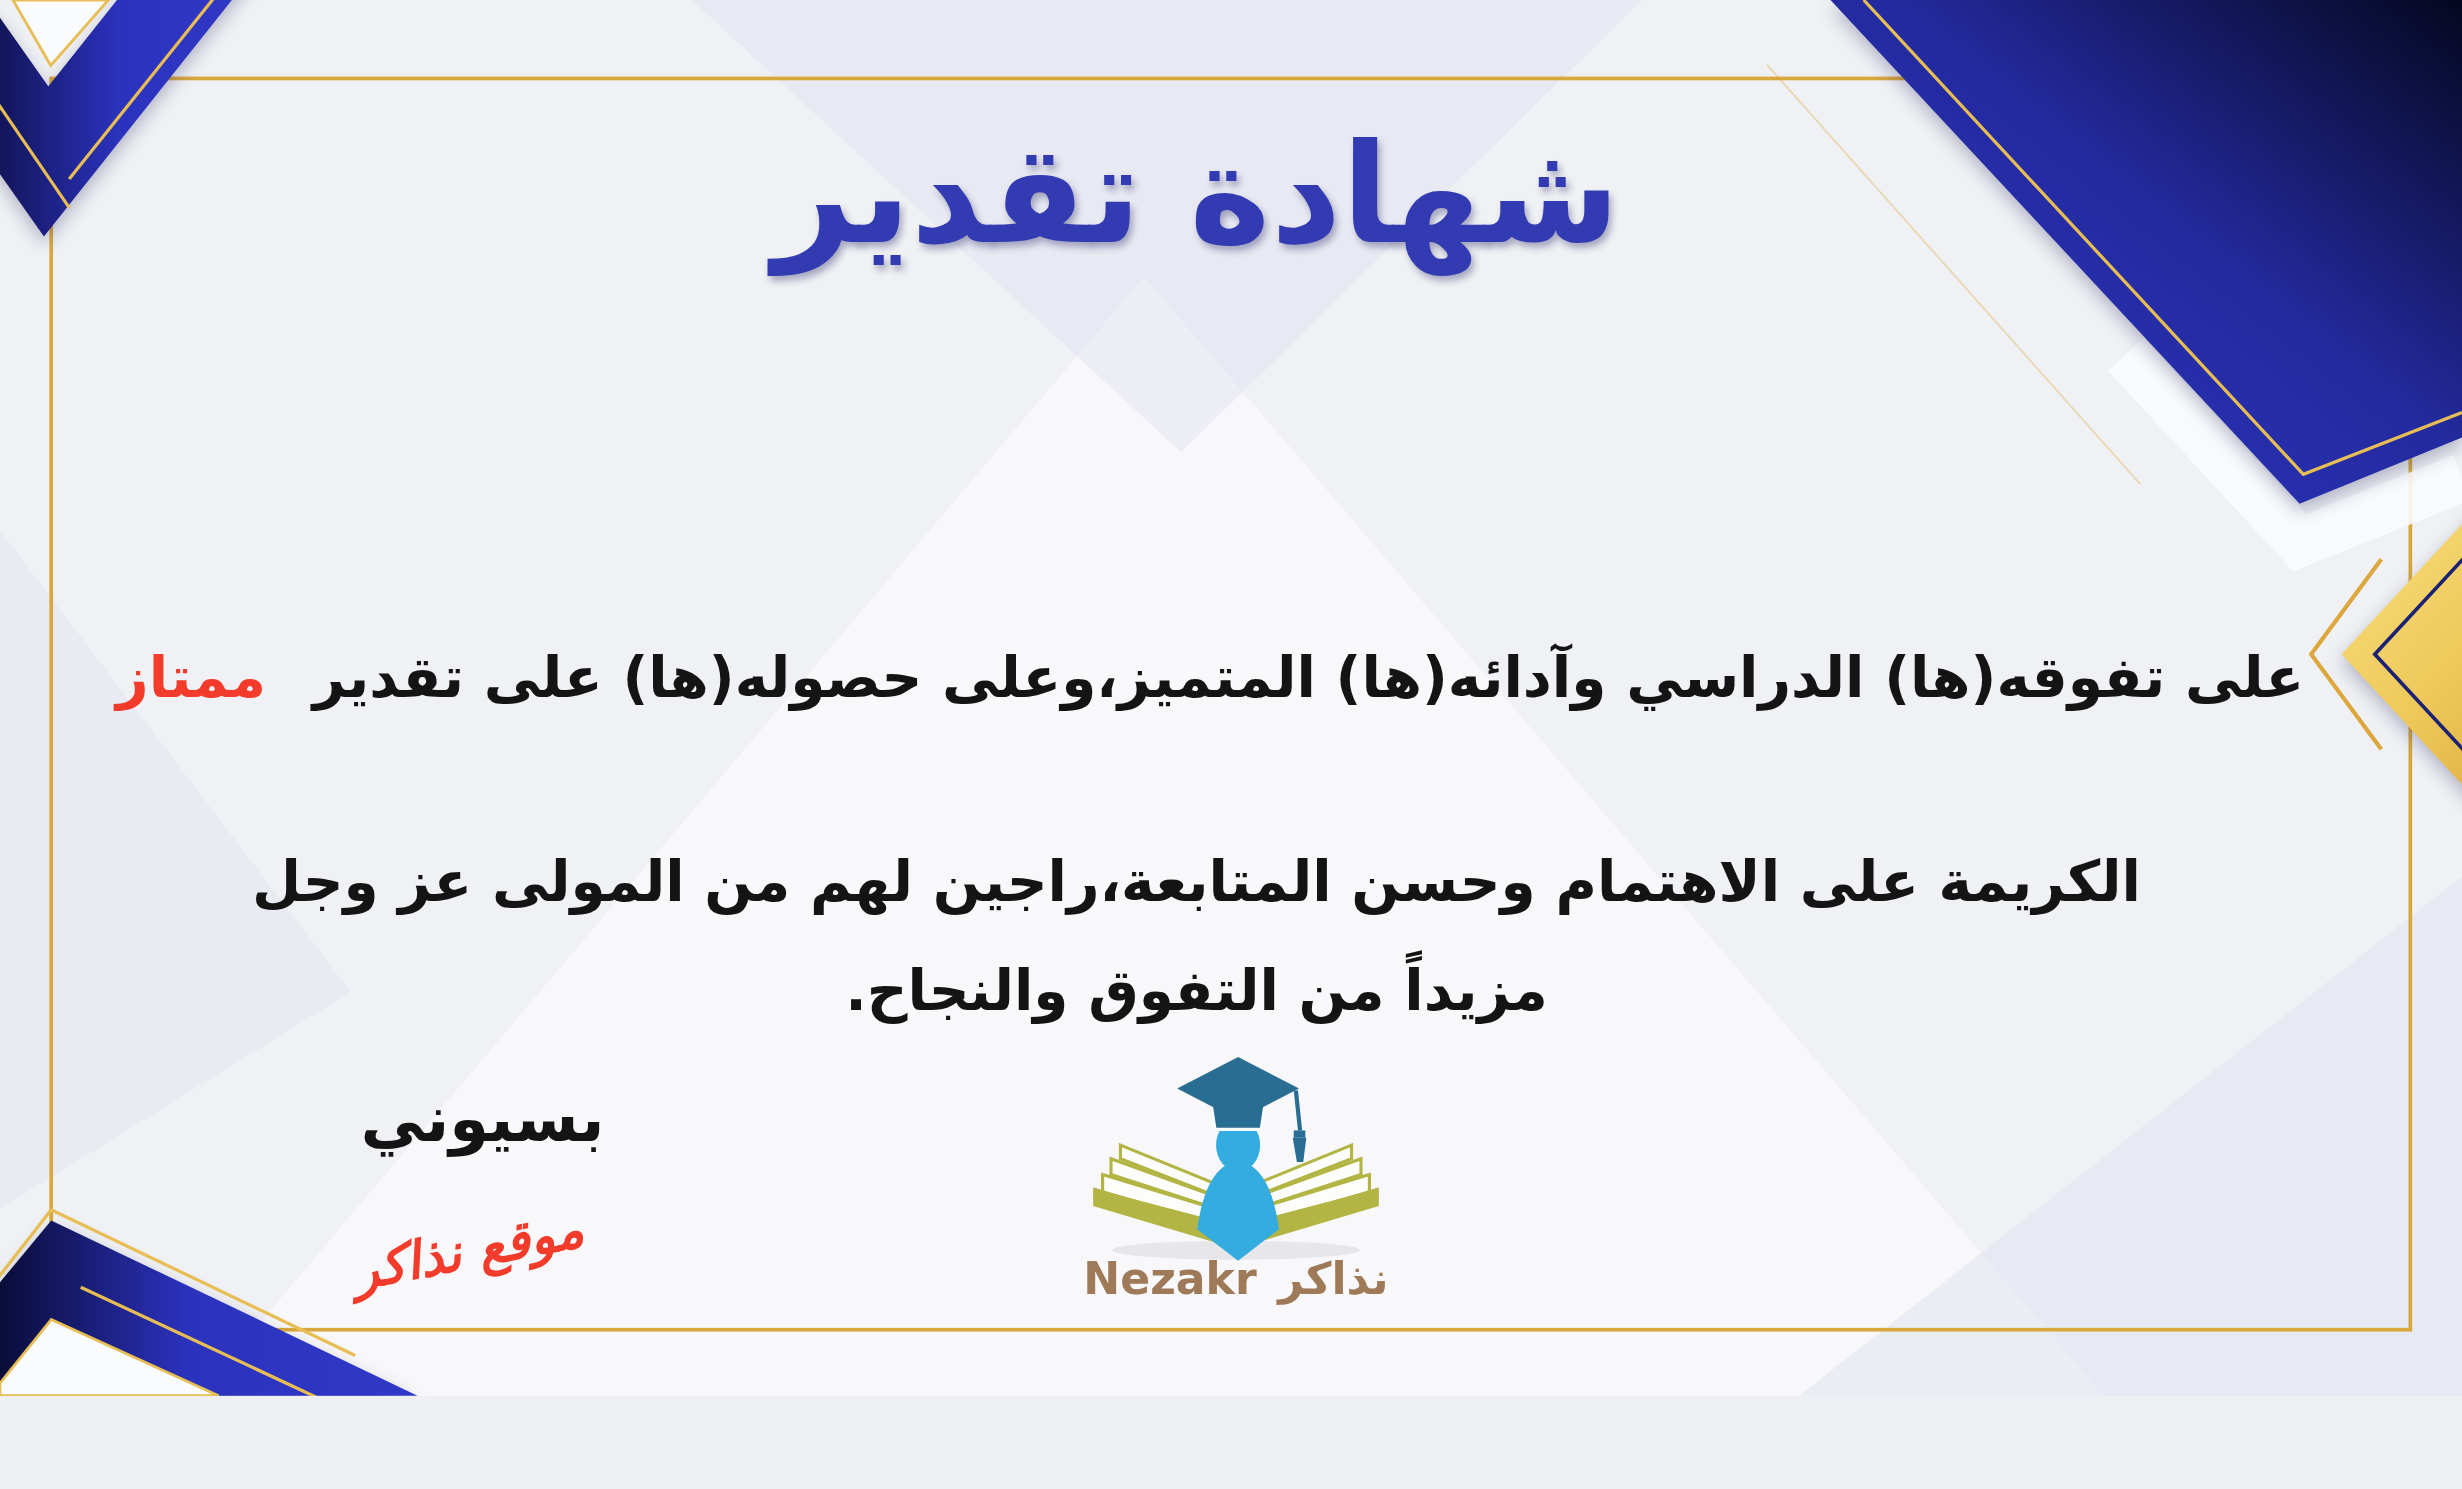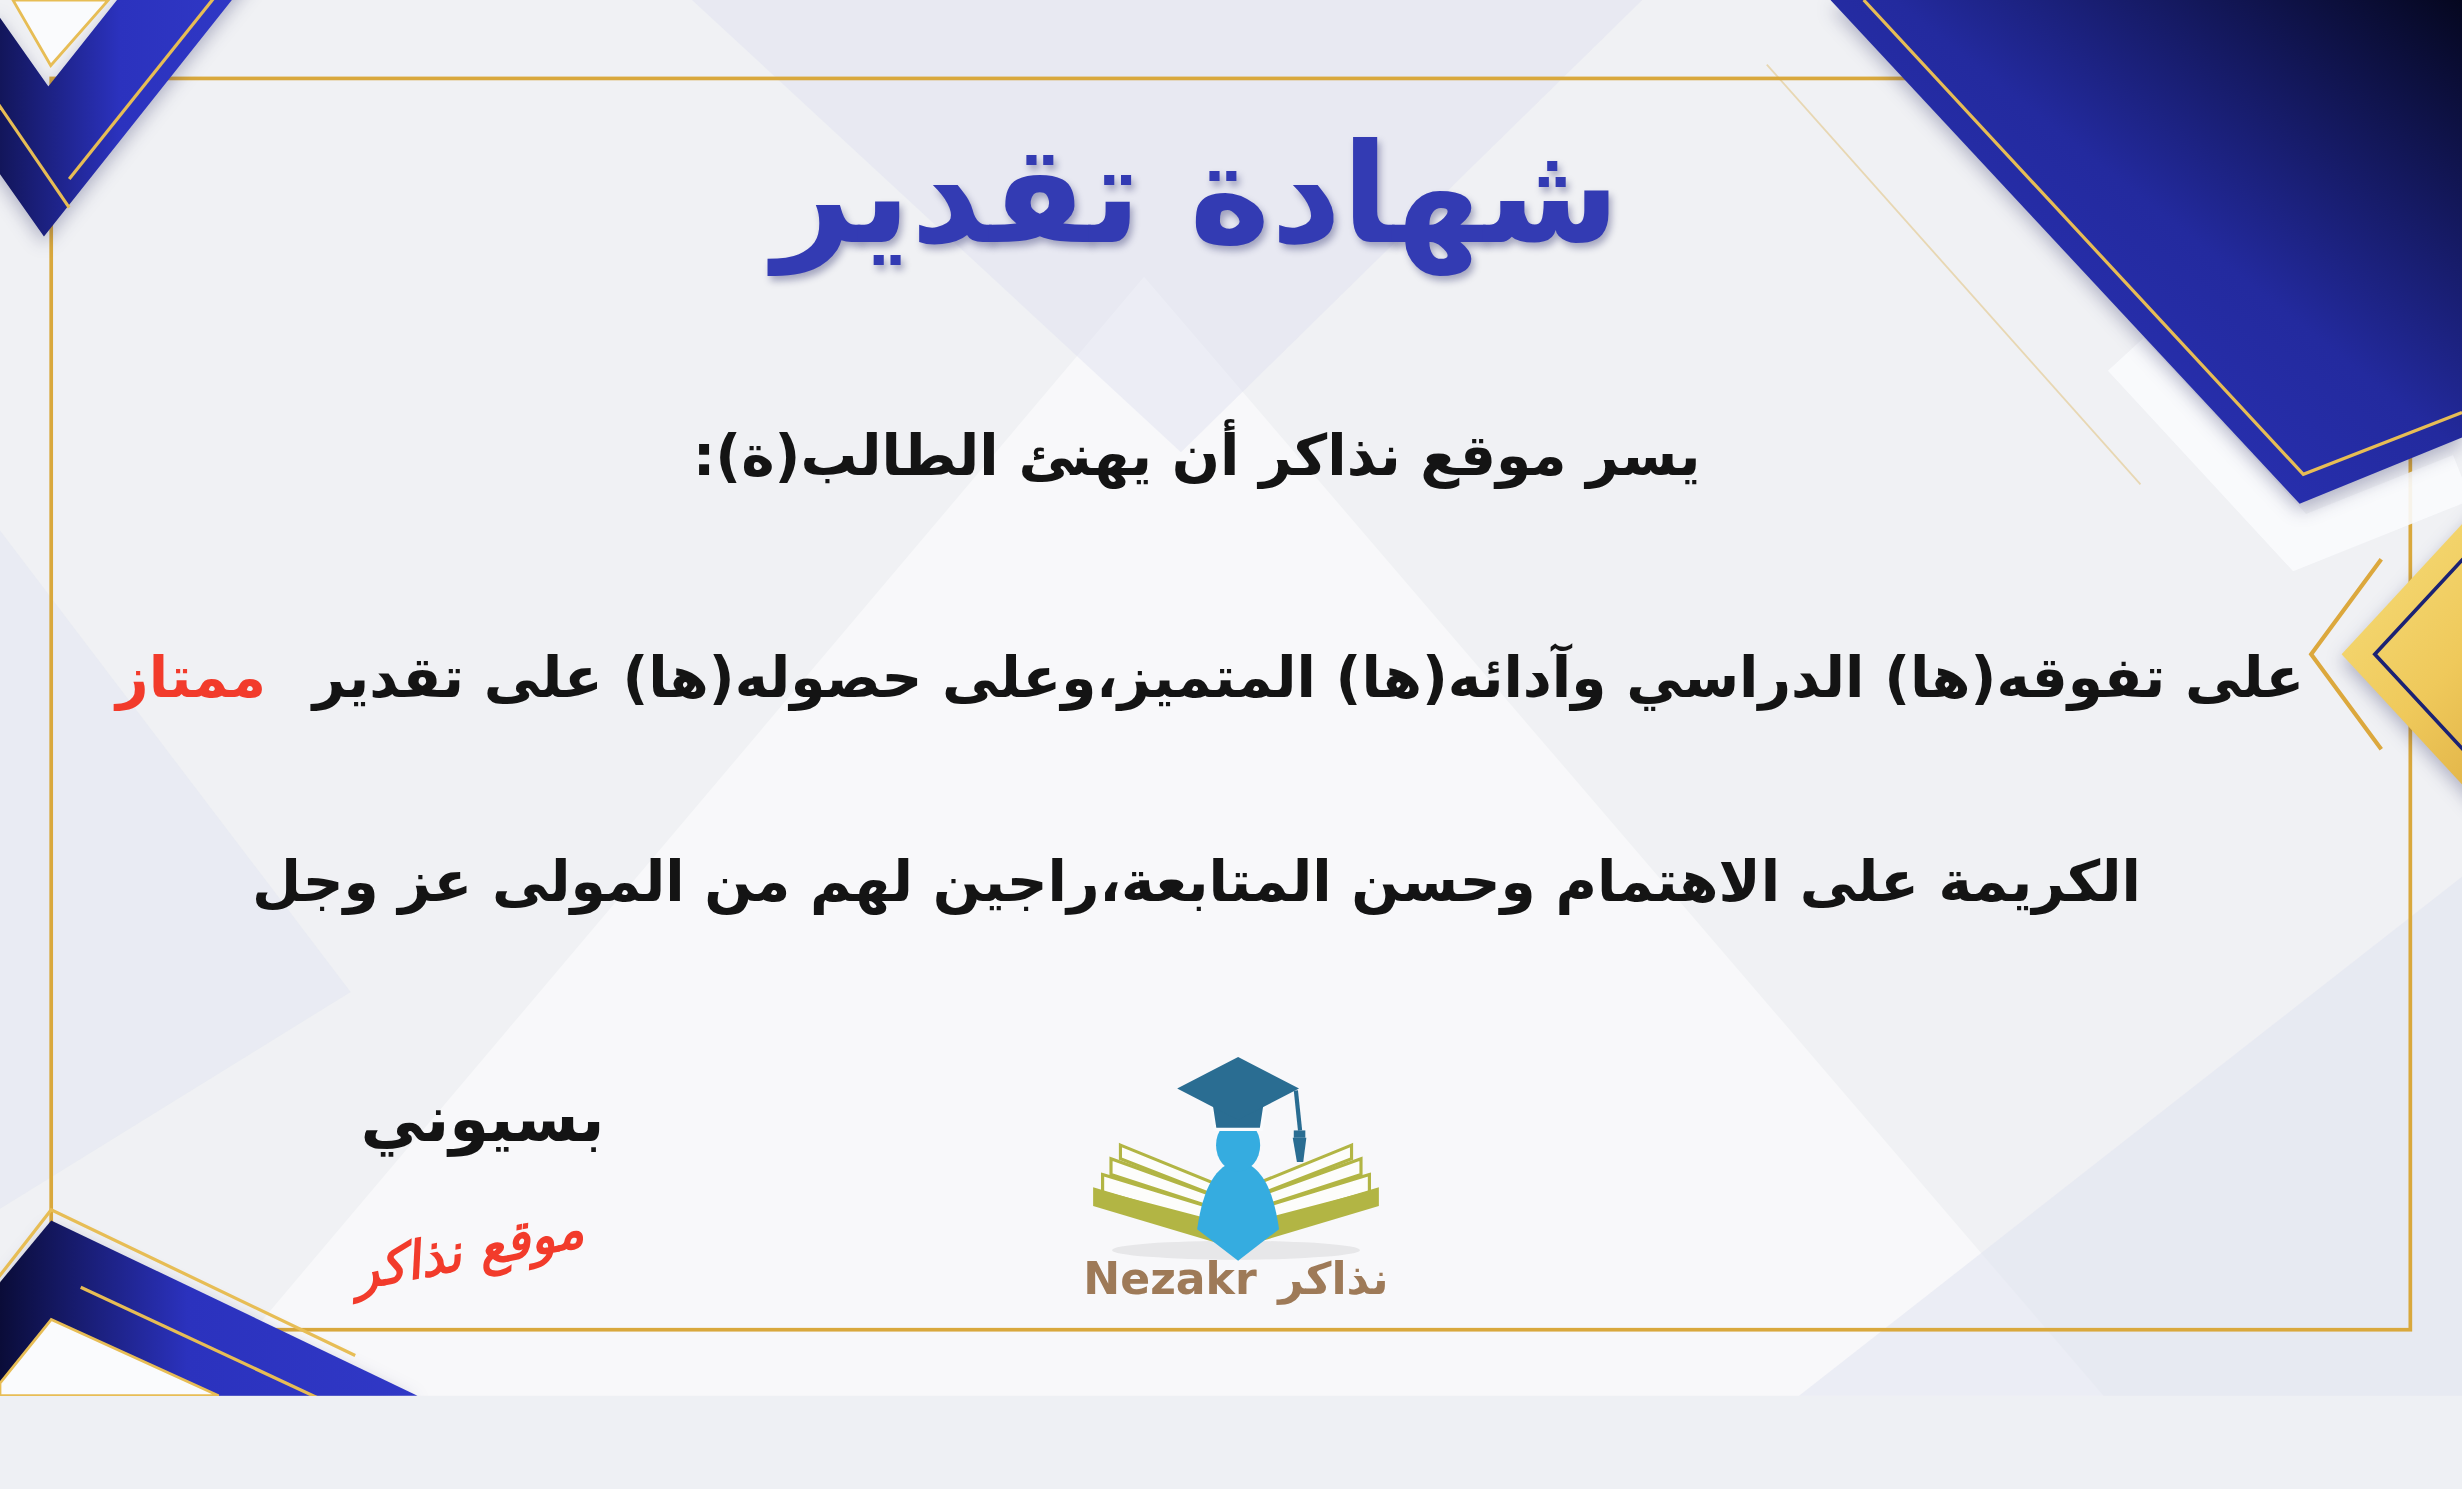--- a/index.html
+++ b/index.html
@@ -119,7 +119,6 @@
 
   <div class="txt title">شهادة تقدير</div>
 
-  <div class="txt l1">يسر موقع نذاكر أن يهنئ الطالب(ة):</div>
 
 
   <div class="txt l3">

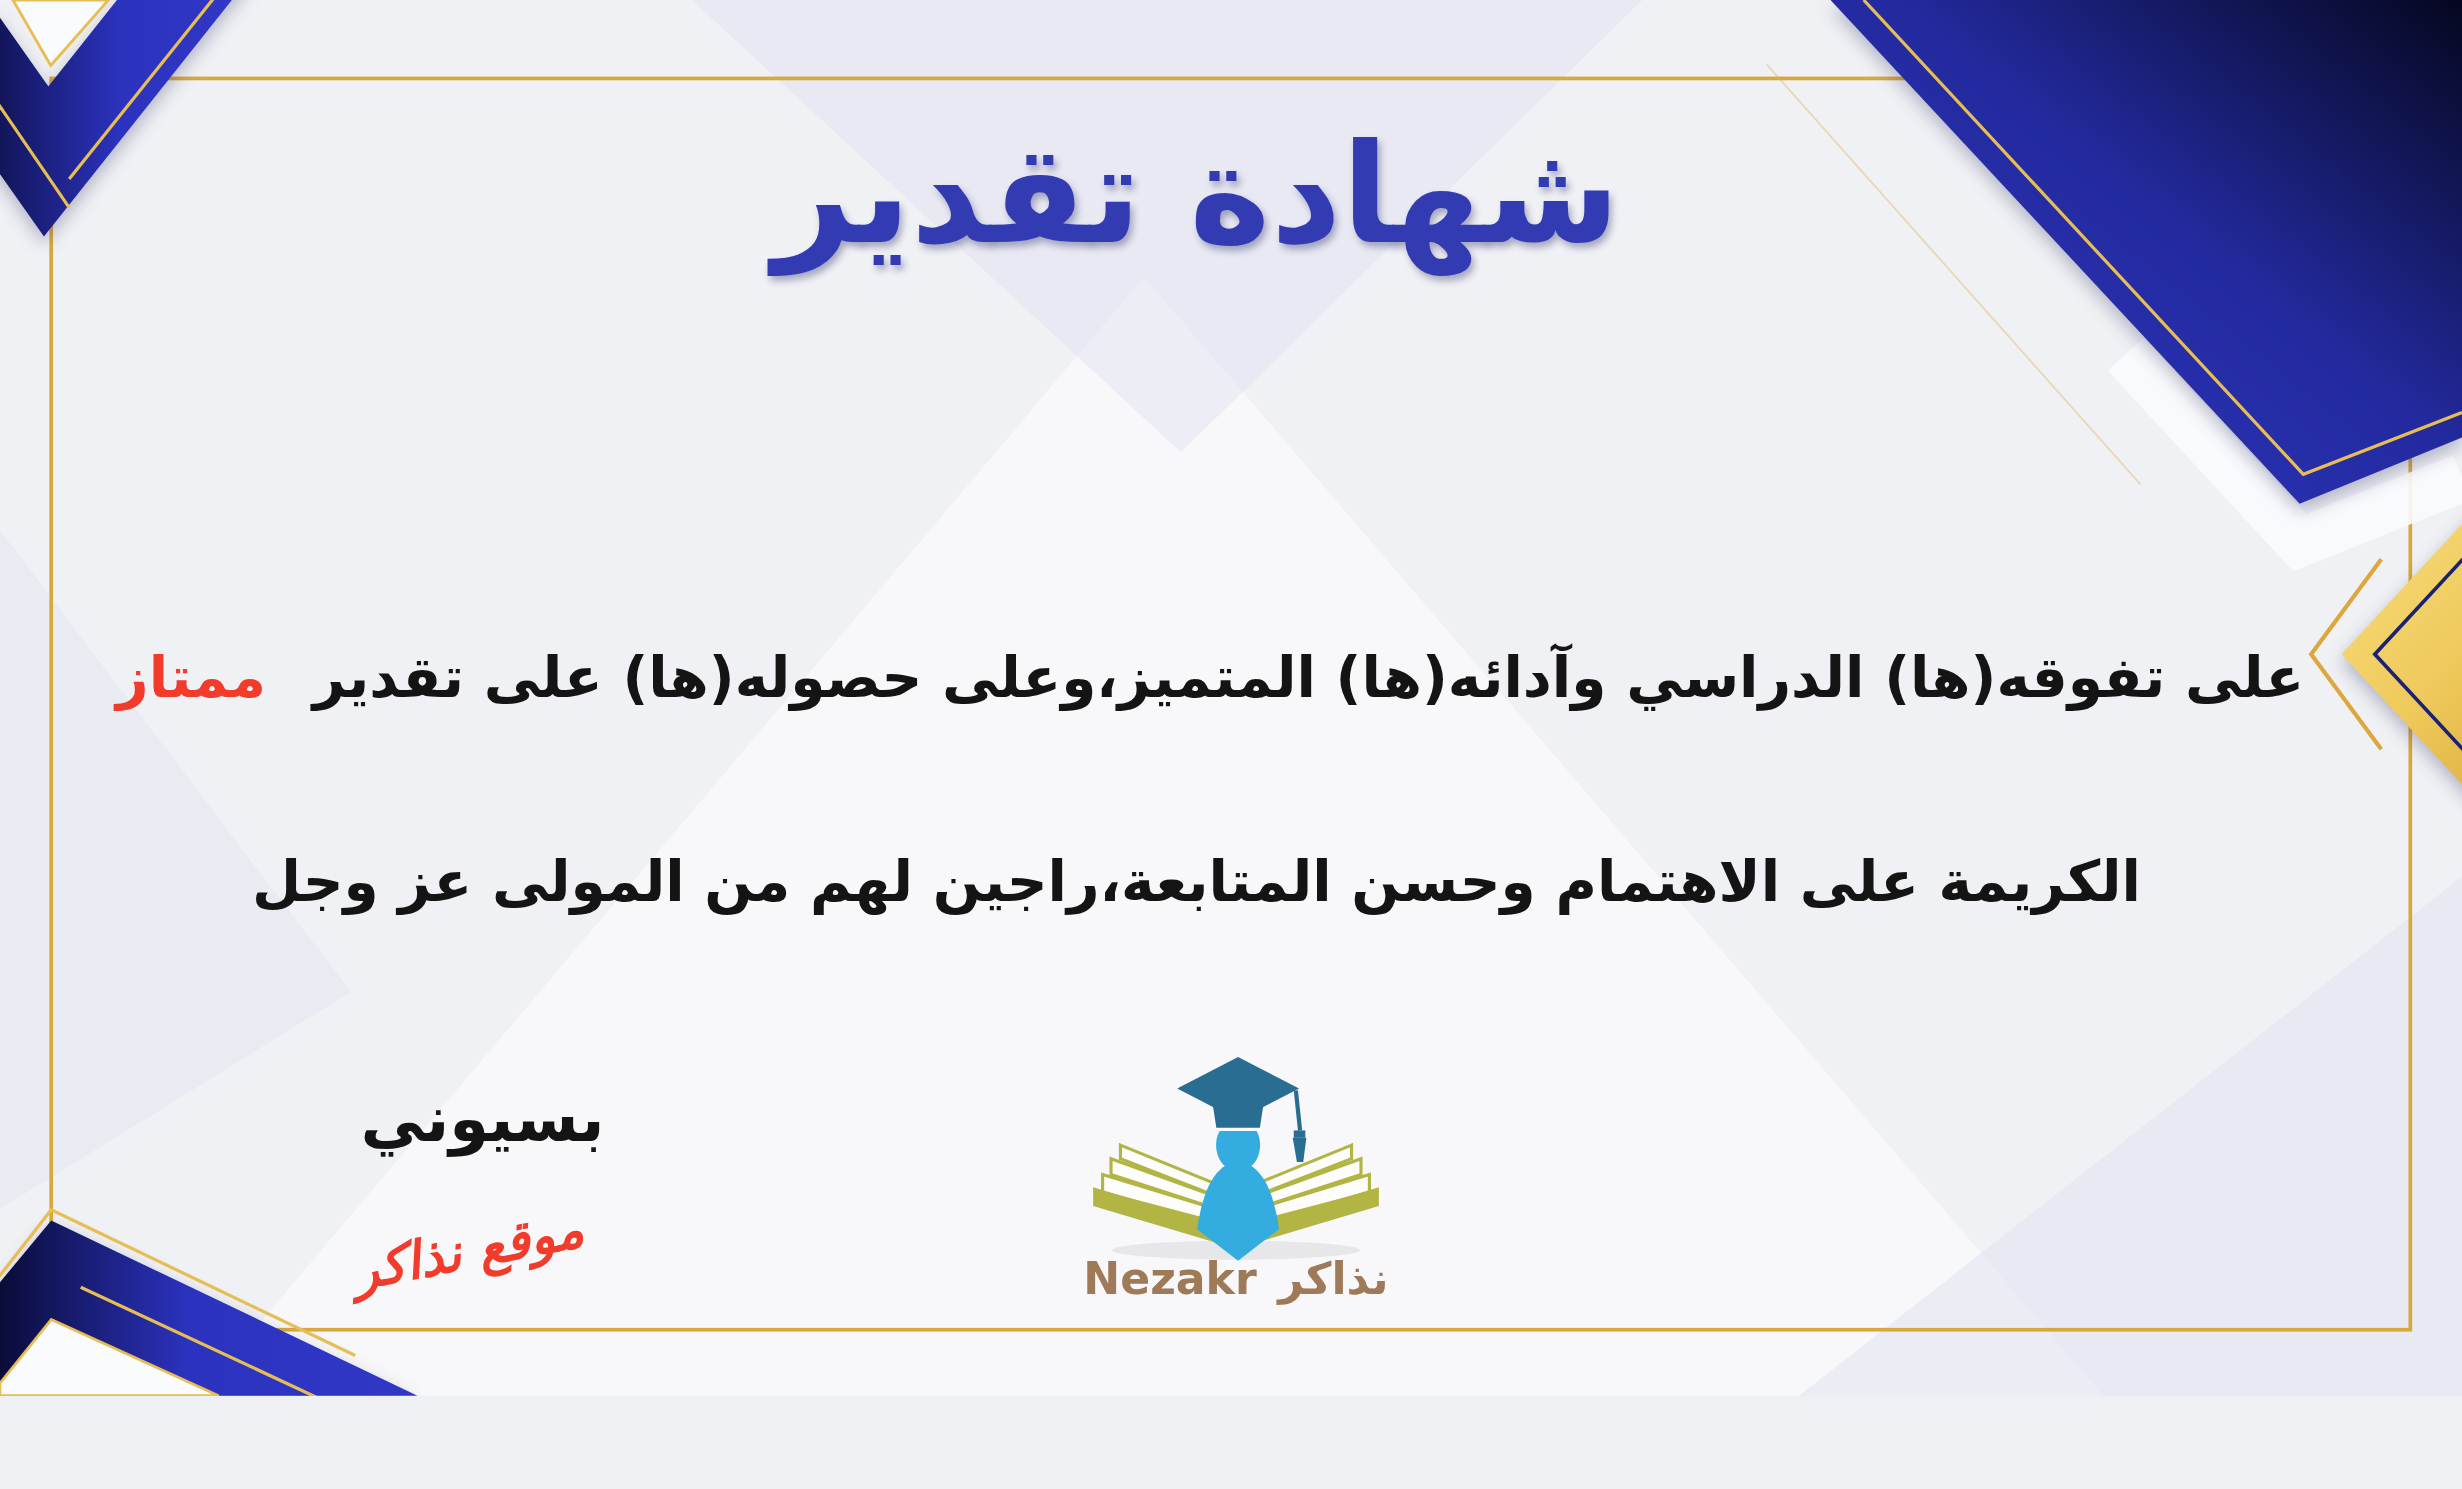--- a/index.html
+++ b/index.html
@@ -129,6 +129,7 @@
 
   <div class="txt l5">الكريمة على الاهتمام وحسن المتابعة،راجين لهم من المولى عز وجل</div>
 
+  <div class="txt l6">مزيداً من التفوق والنجاح.</div>
 
   <div class="txt sig-label">بسيوني</div>
   <div class="txt sig-script">موقع نذاكر</div>

